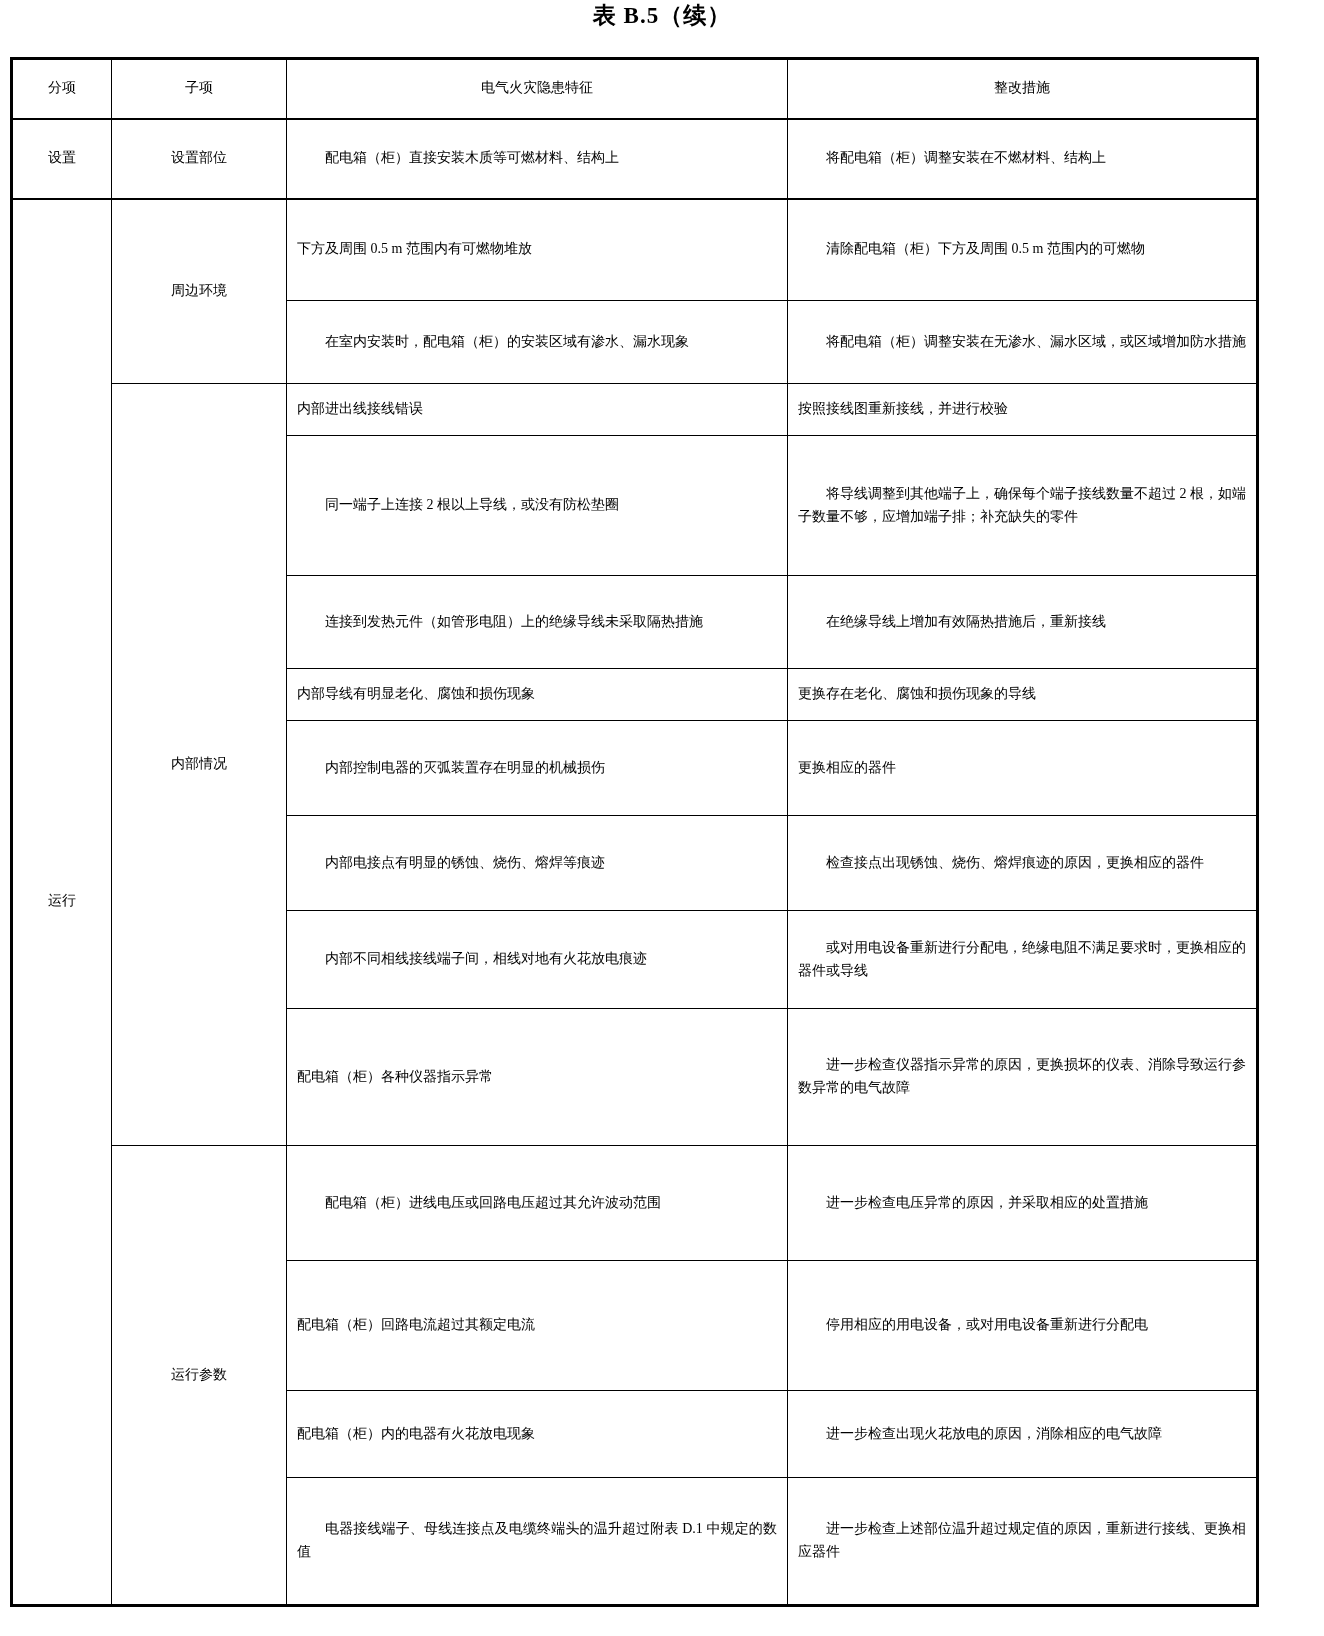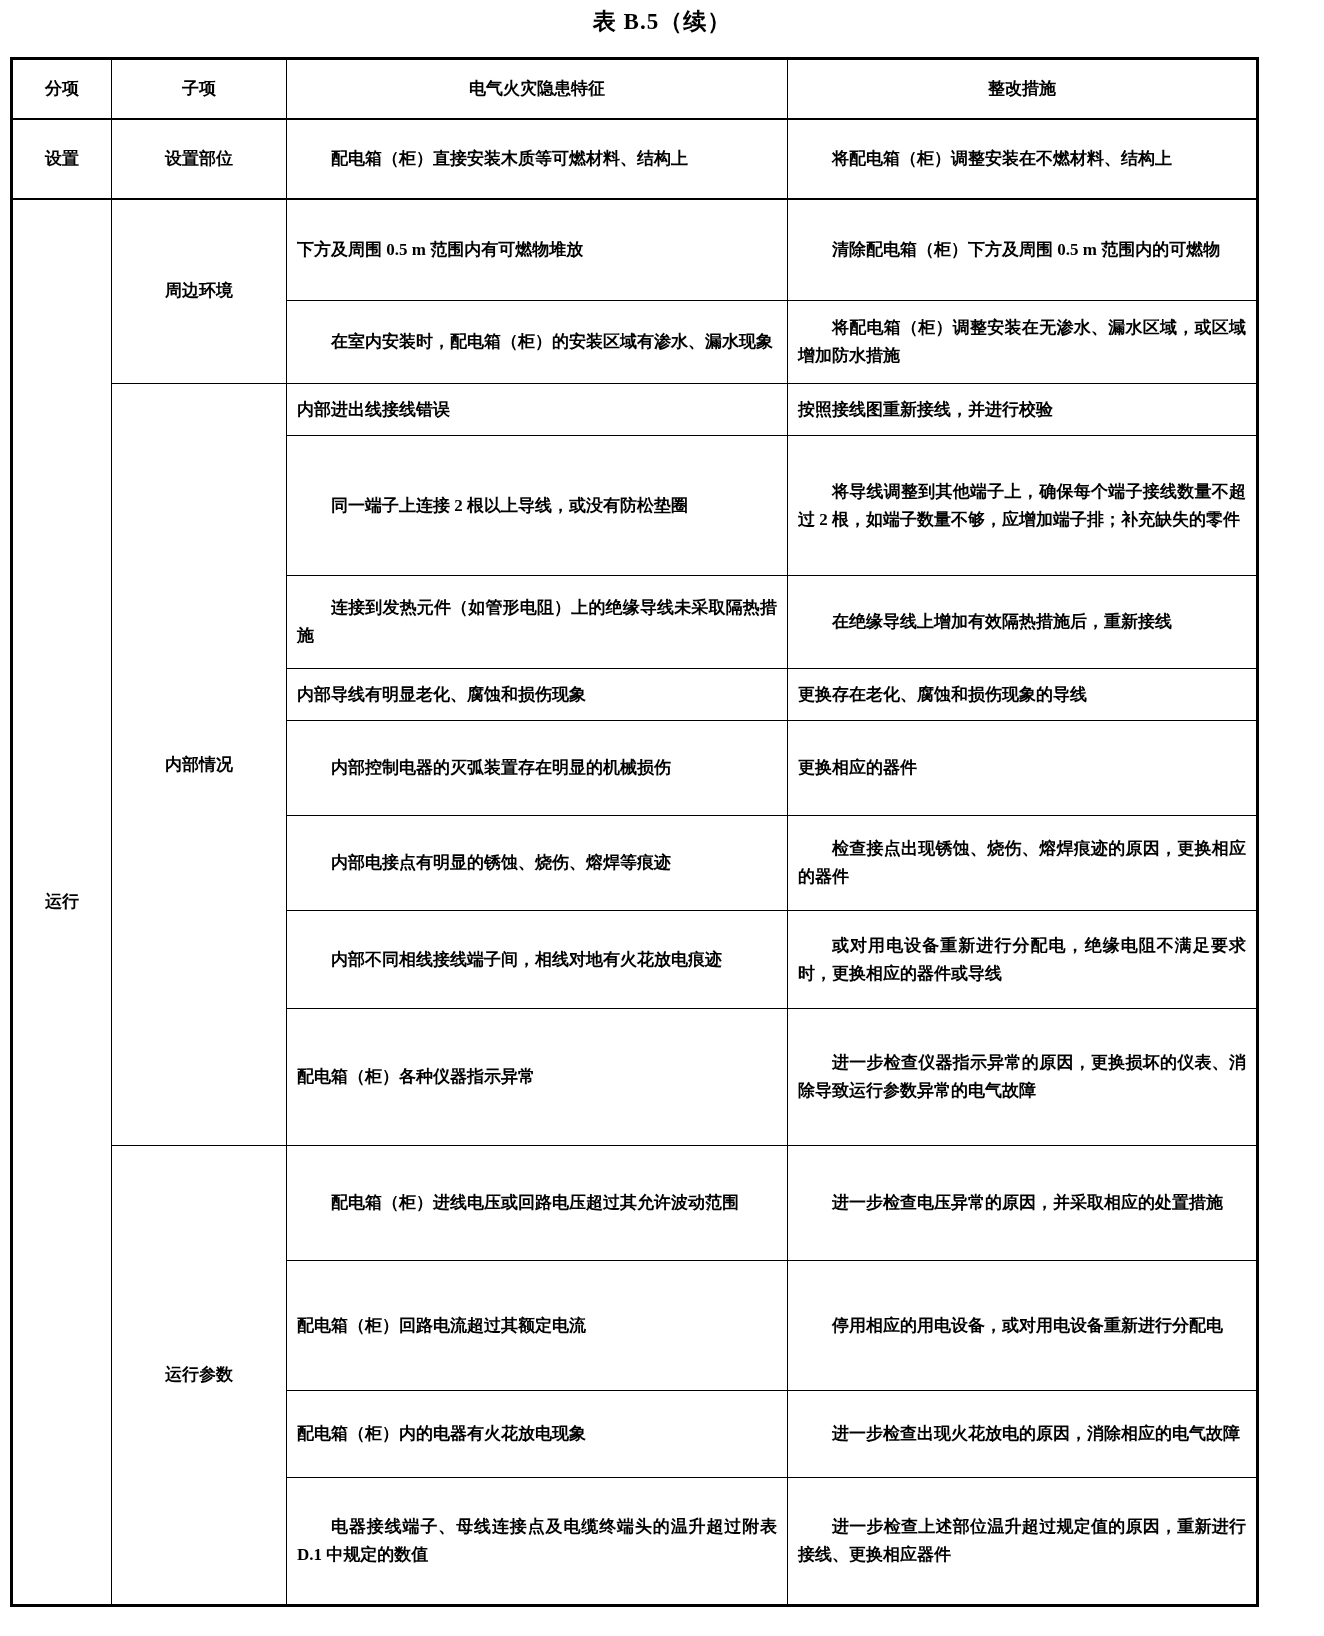--- a/index.html
+++ b/index.html
@@ -28,7 +28,7 @@
     font-weight: bold;
     font-size: 23px;
     letter-spacing: 1px;
-    padding-top: 6px;
+    padding-top: 0;
     padding-bottom: 10px;
   }
 

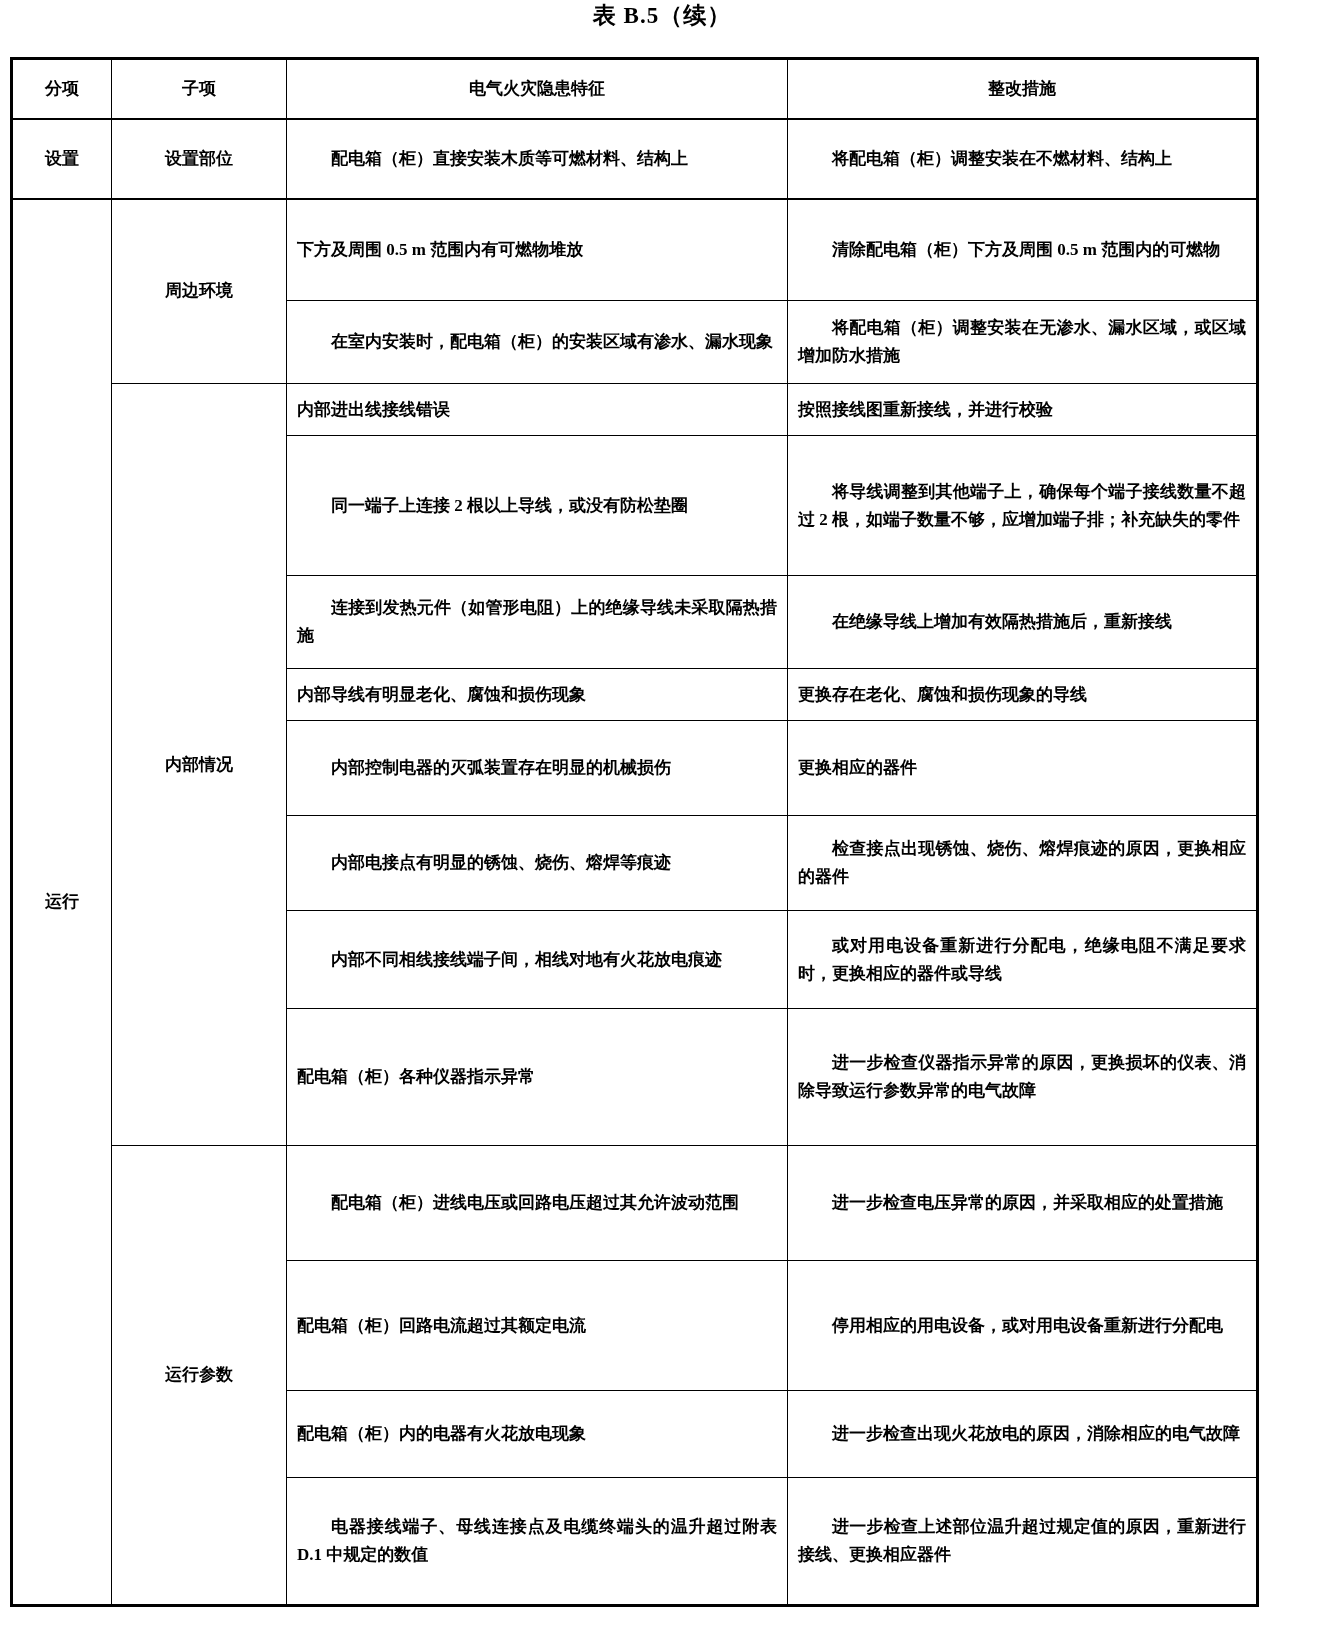--- a/index.html
+++ b/index.html
@@ -52,9 +52,9 @@
   table.b5 td, table.b5 th {
     border: 1.3px solid #000;
     vertical-align: middle;
-    font-size: 17px;
+    font-size: 14px;
     line-height: 1.62;
-    font-weight: bold;
+    font-weight: normal;
     padding: 6px 10px 6px 10px;
     box-sizing: border-box;
   }

